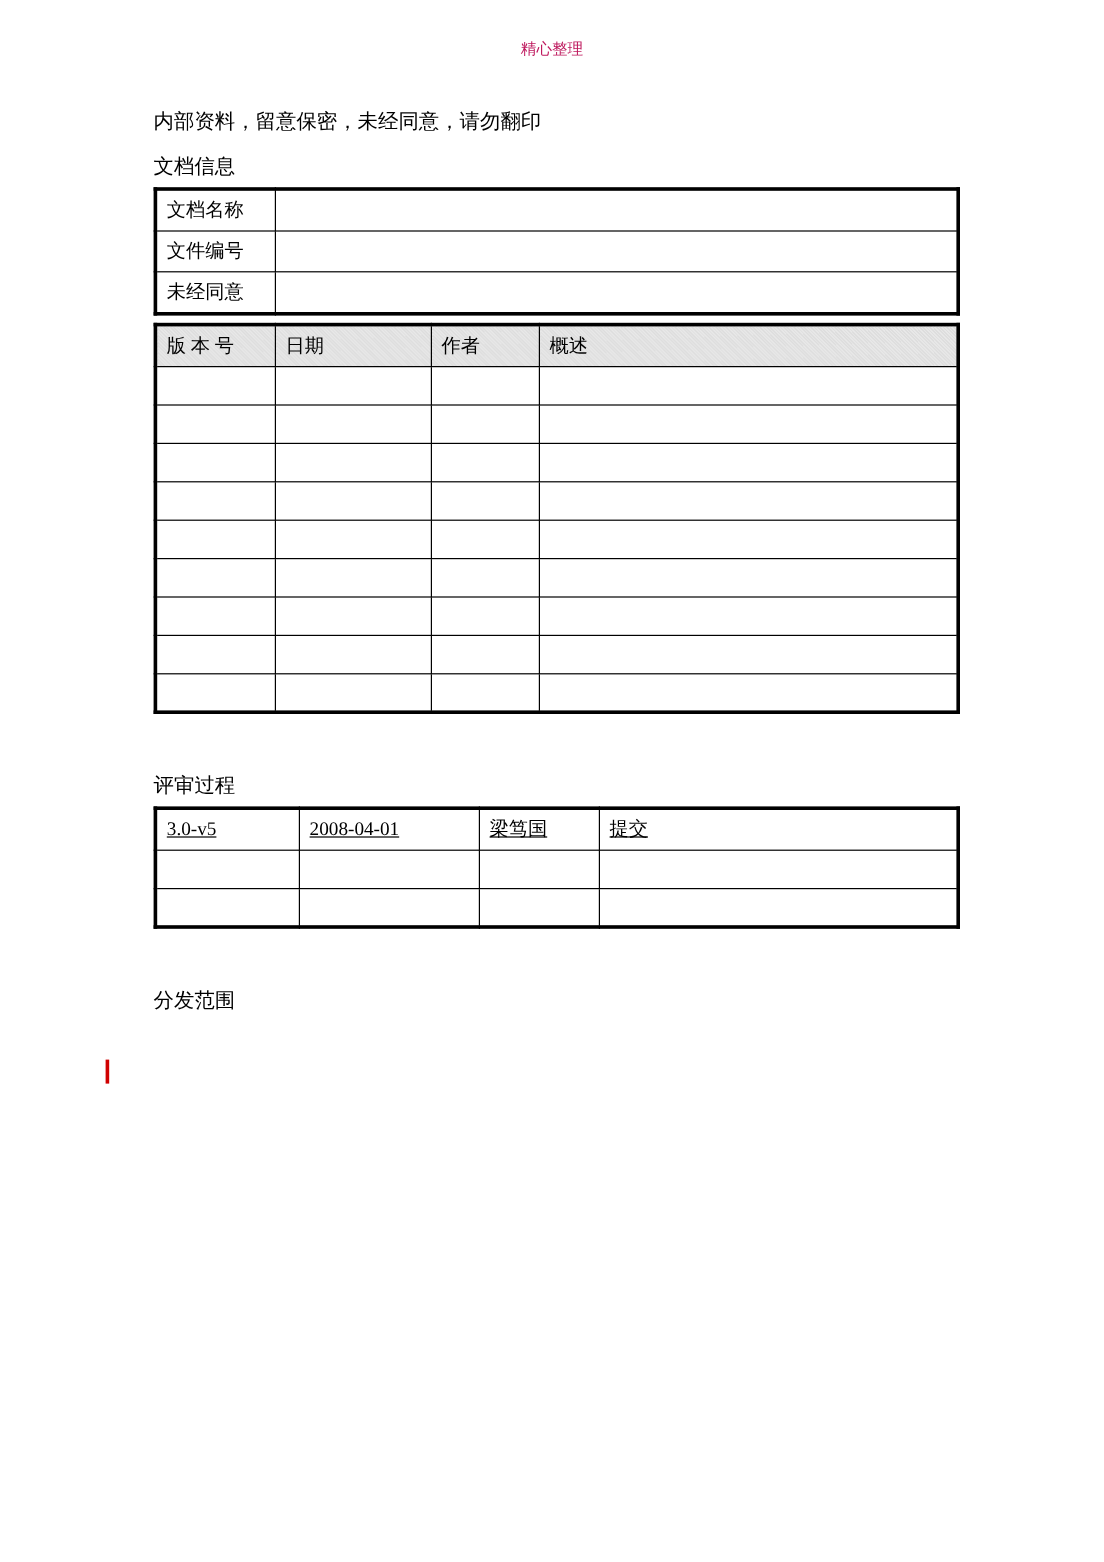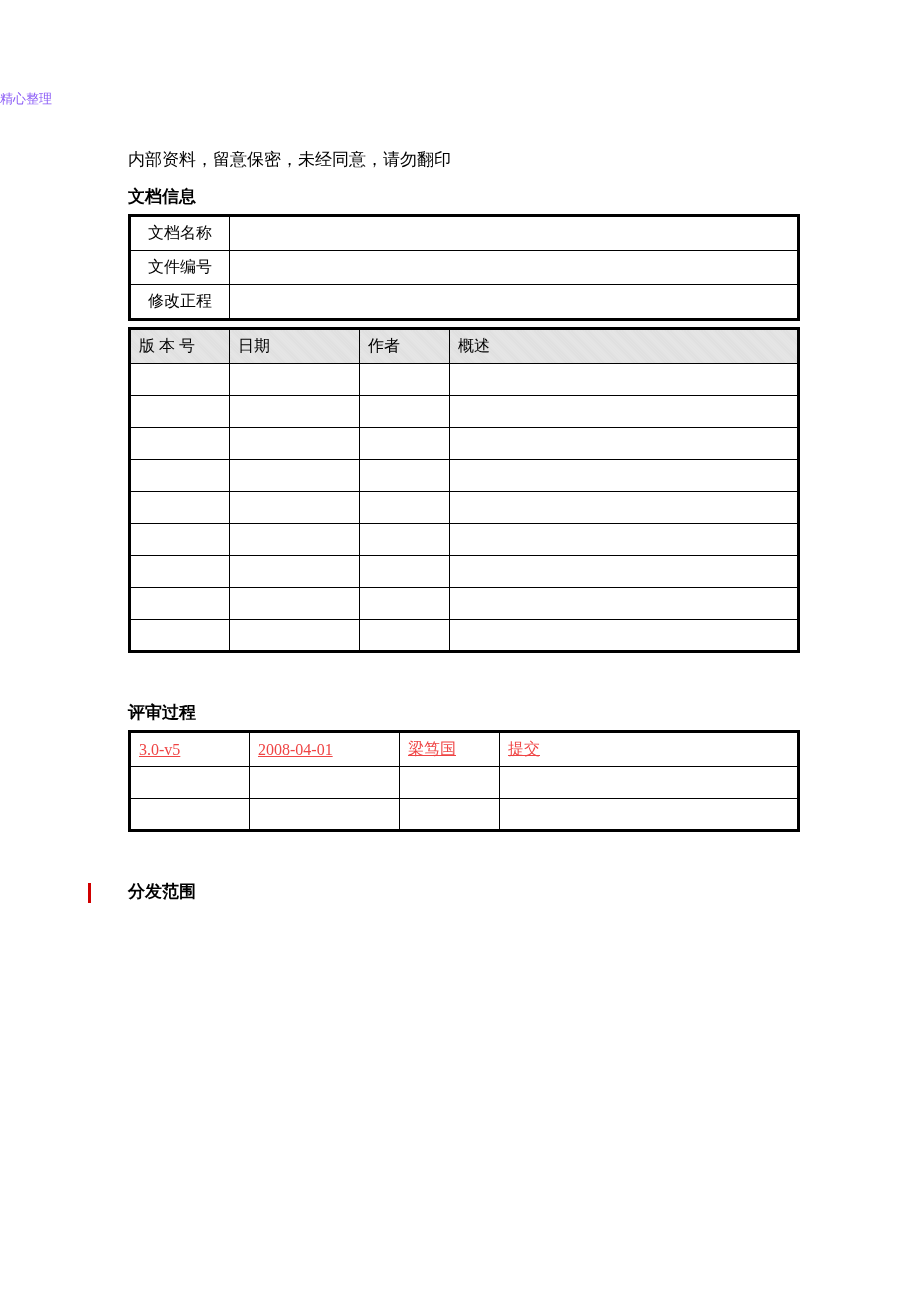--- a/index.html
+++ b/index.html
@@ -13,9 +13,10 @@
       position: relative;
     }
     .page-header {
+      text-align: center;
       font-size: 13px;
-      padding-top: 90px;
-      color: #8b5cf6;
+      padding-top: 32px;
+      color: #be185d;
     }
     .content {
       padding: 40px 120px 0 128px;

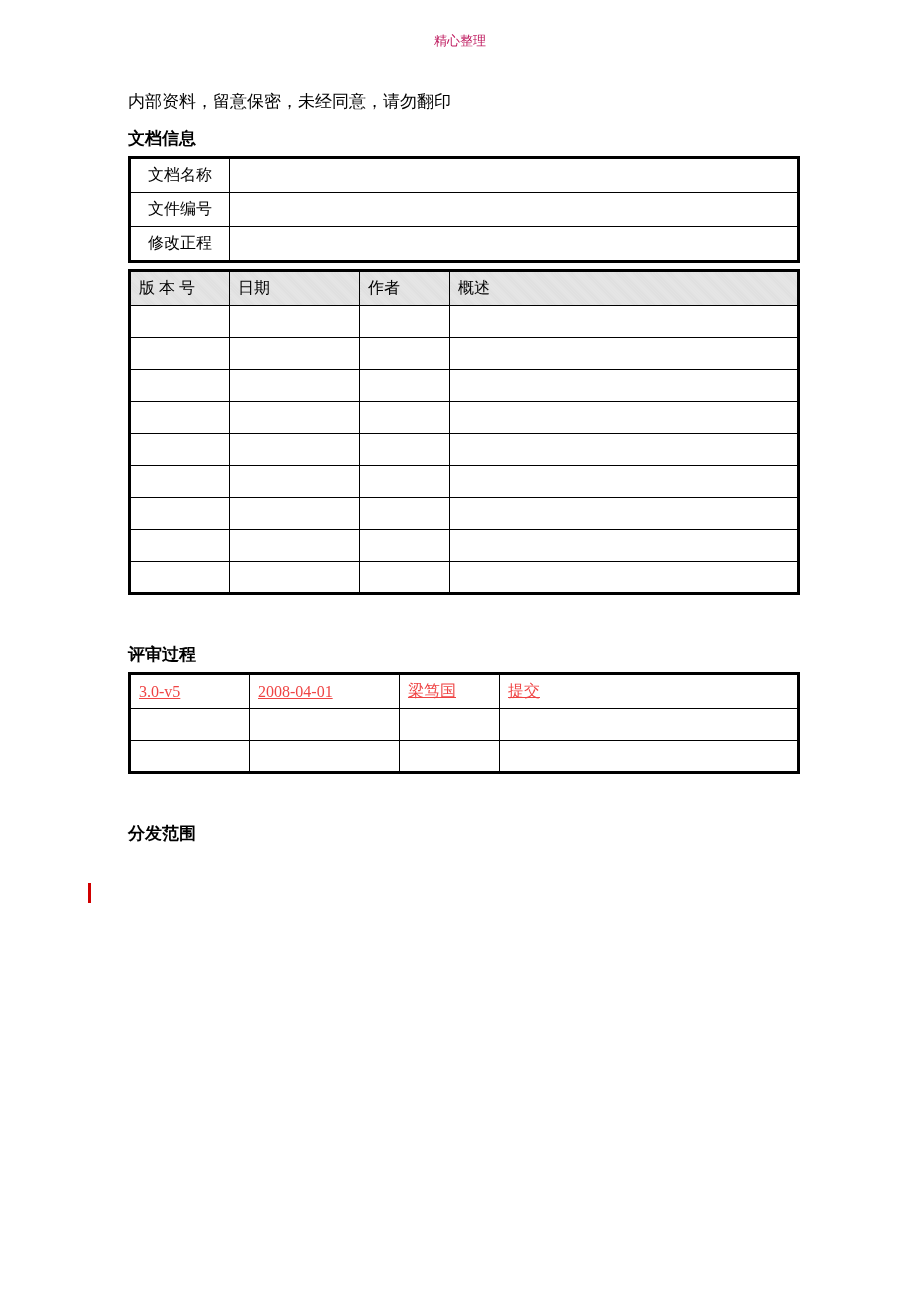--- a/index.html
+++ b/index.html
@@ -29,7 +29,6 @@
       font-size: 17px;
       margin-bottom: 6px;
       margin-top: 14px;
-      font-weight: bold;
     }
     table {
       border-collapse: collapse;

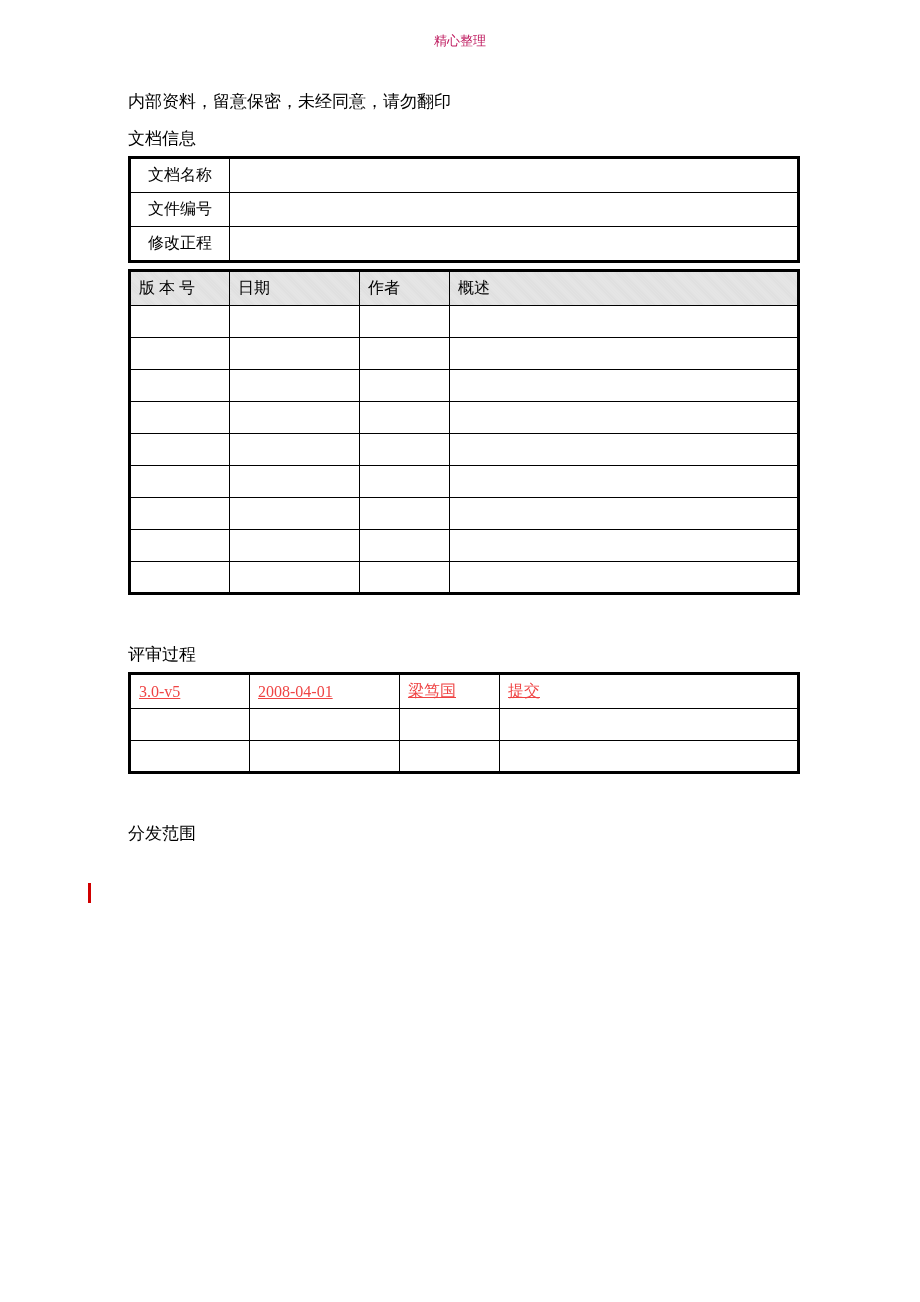--- a/index.html
+++ b/index.html
@@ -47,7 +47,6 @@
     }
     .table-info td:first-child {
       width: 100px;
-      text-align: center;
     }
     .shaded {
       background-image: repeating-linear-gradient(

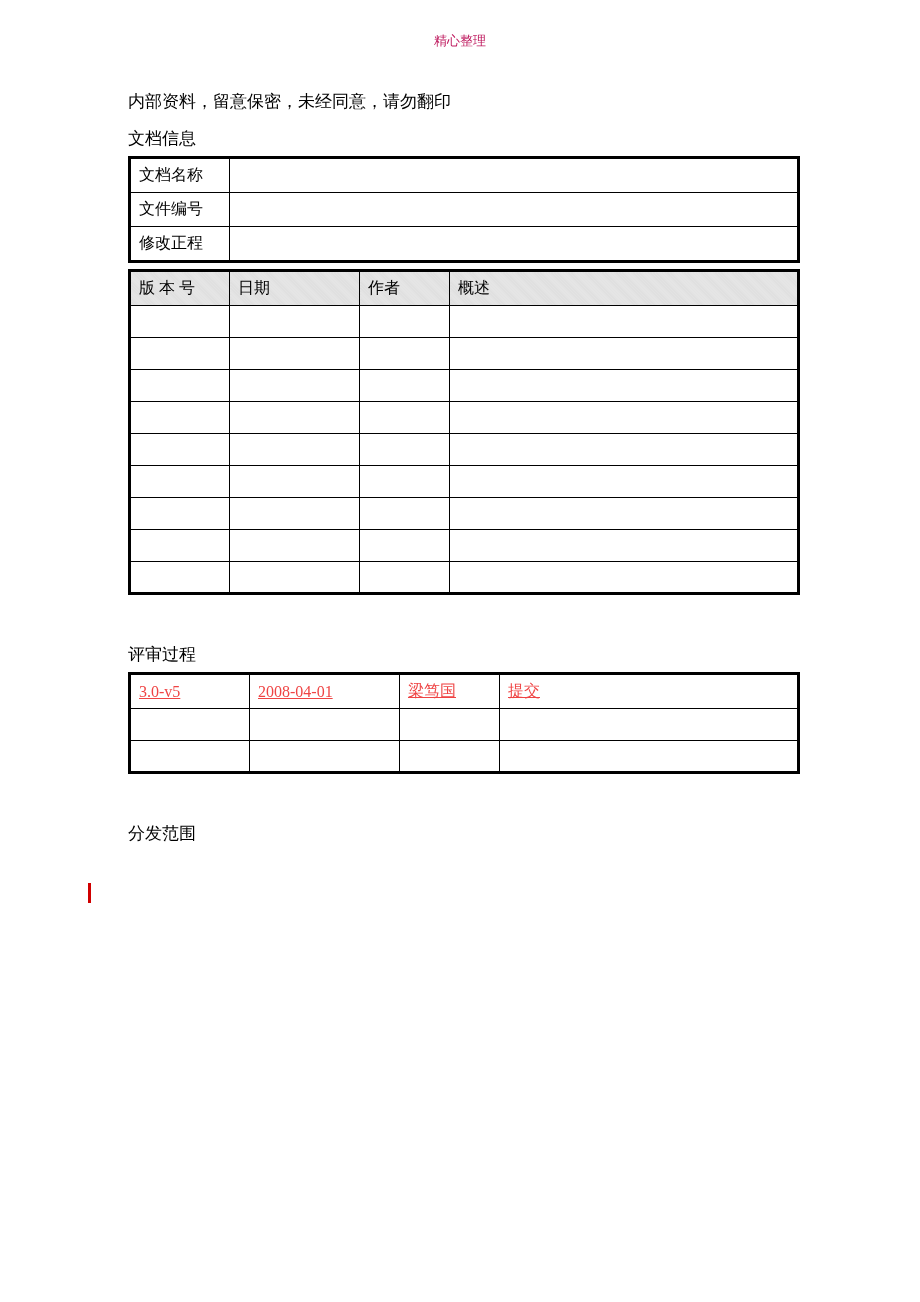--- a/index.html
+++ b/index.html
@@ -106,7 +106,7 @@
       <td></td>
     </tr>
     <tr>
-      <td>修改正程</td>
+      <td>未经同意</td>
       <td></td>
     </tr>
   </tbody>

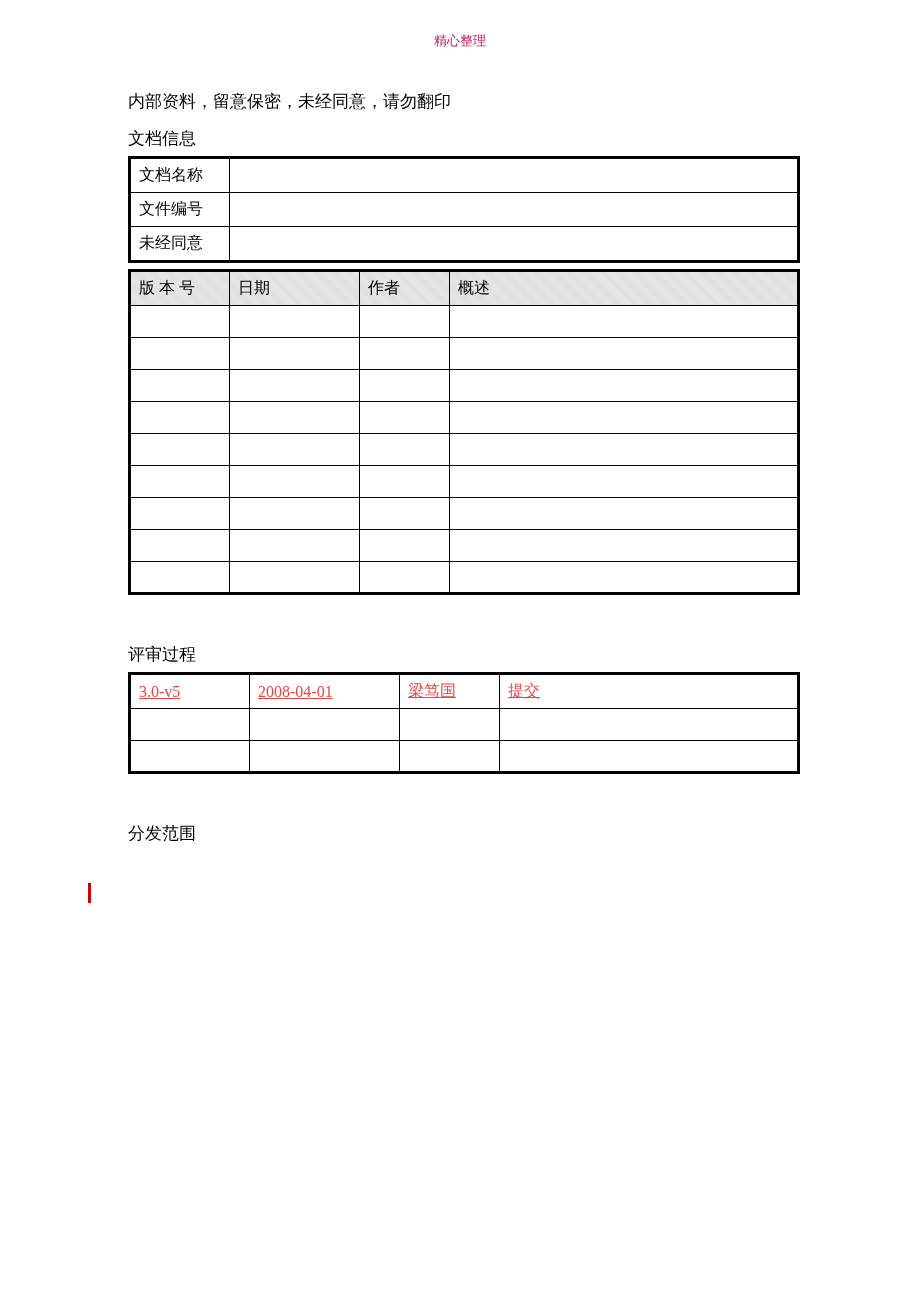--- a/index.html
+++ b/index.html
@@ -72,7 +72,7 @@
     .table-review td:nth-child(3) { width: 100px; }
     .spacer-med { height: 28px; }
     .link-red {
-      color: #ef4444;
+      color: #000000;
       text-decoration: underline;
     }
     .change-bar {

